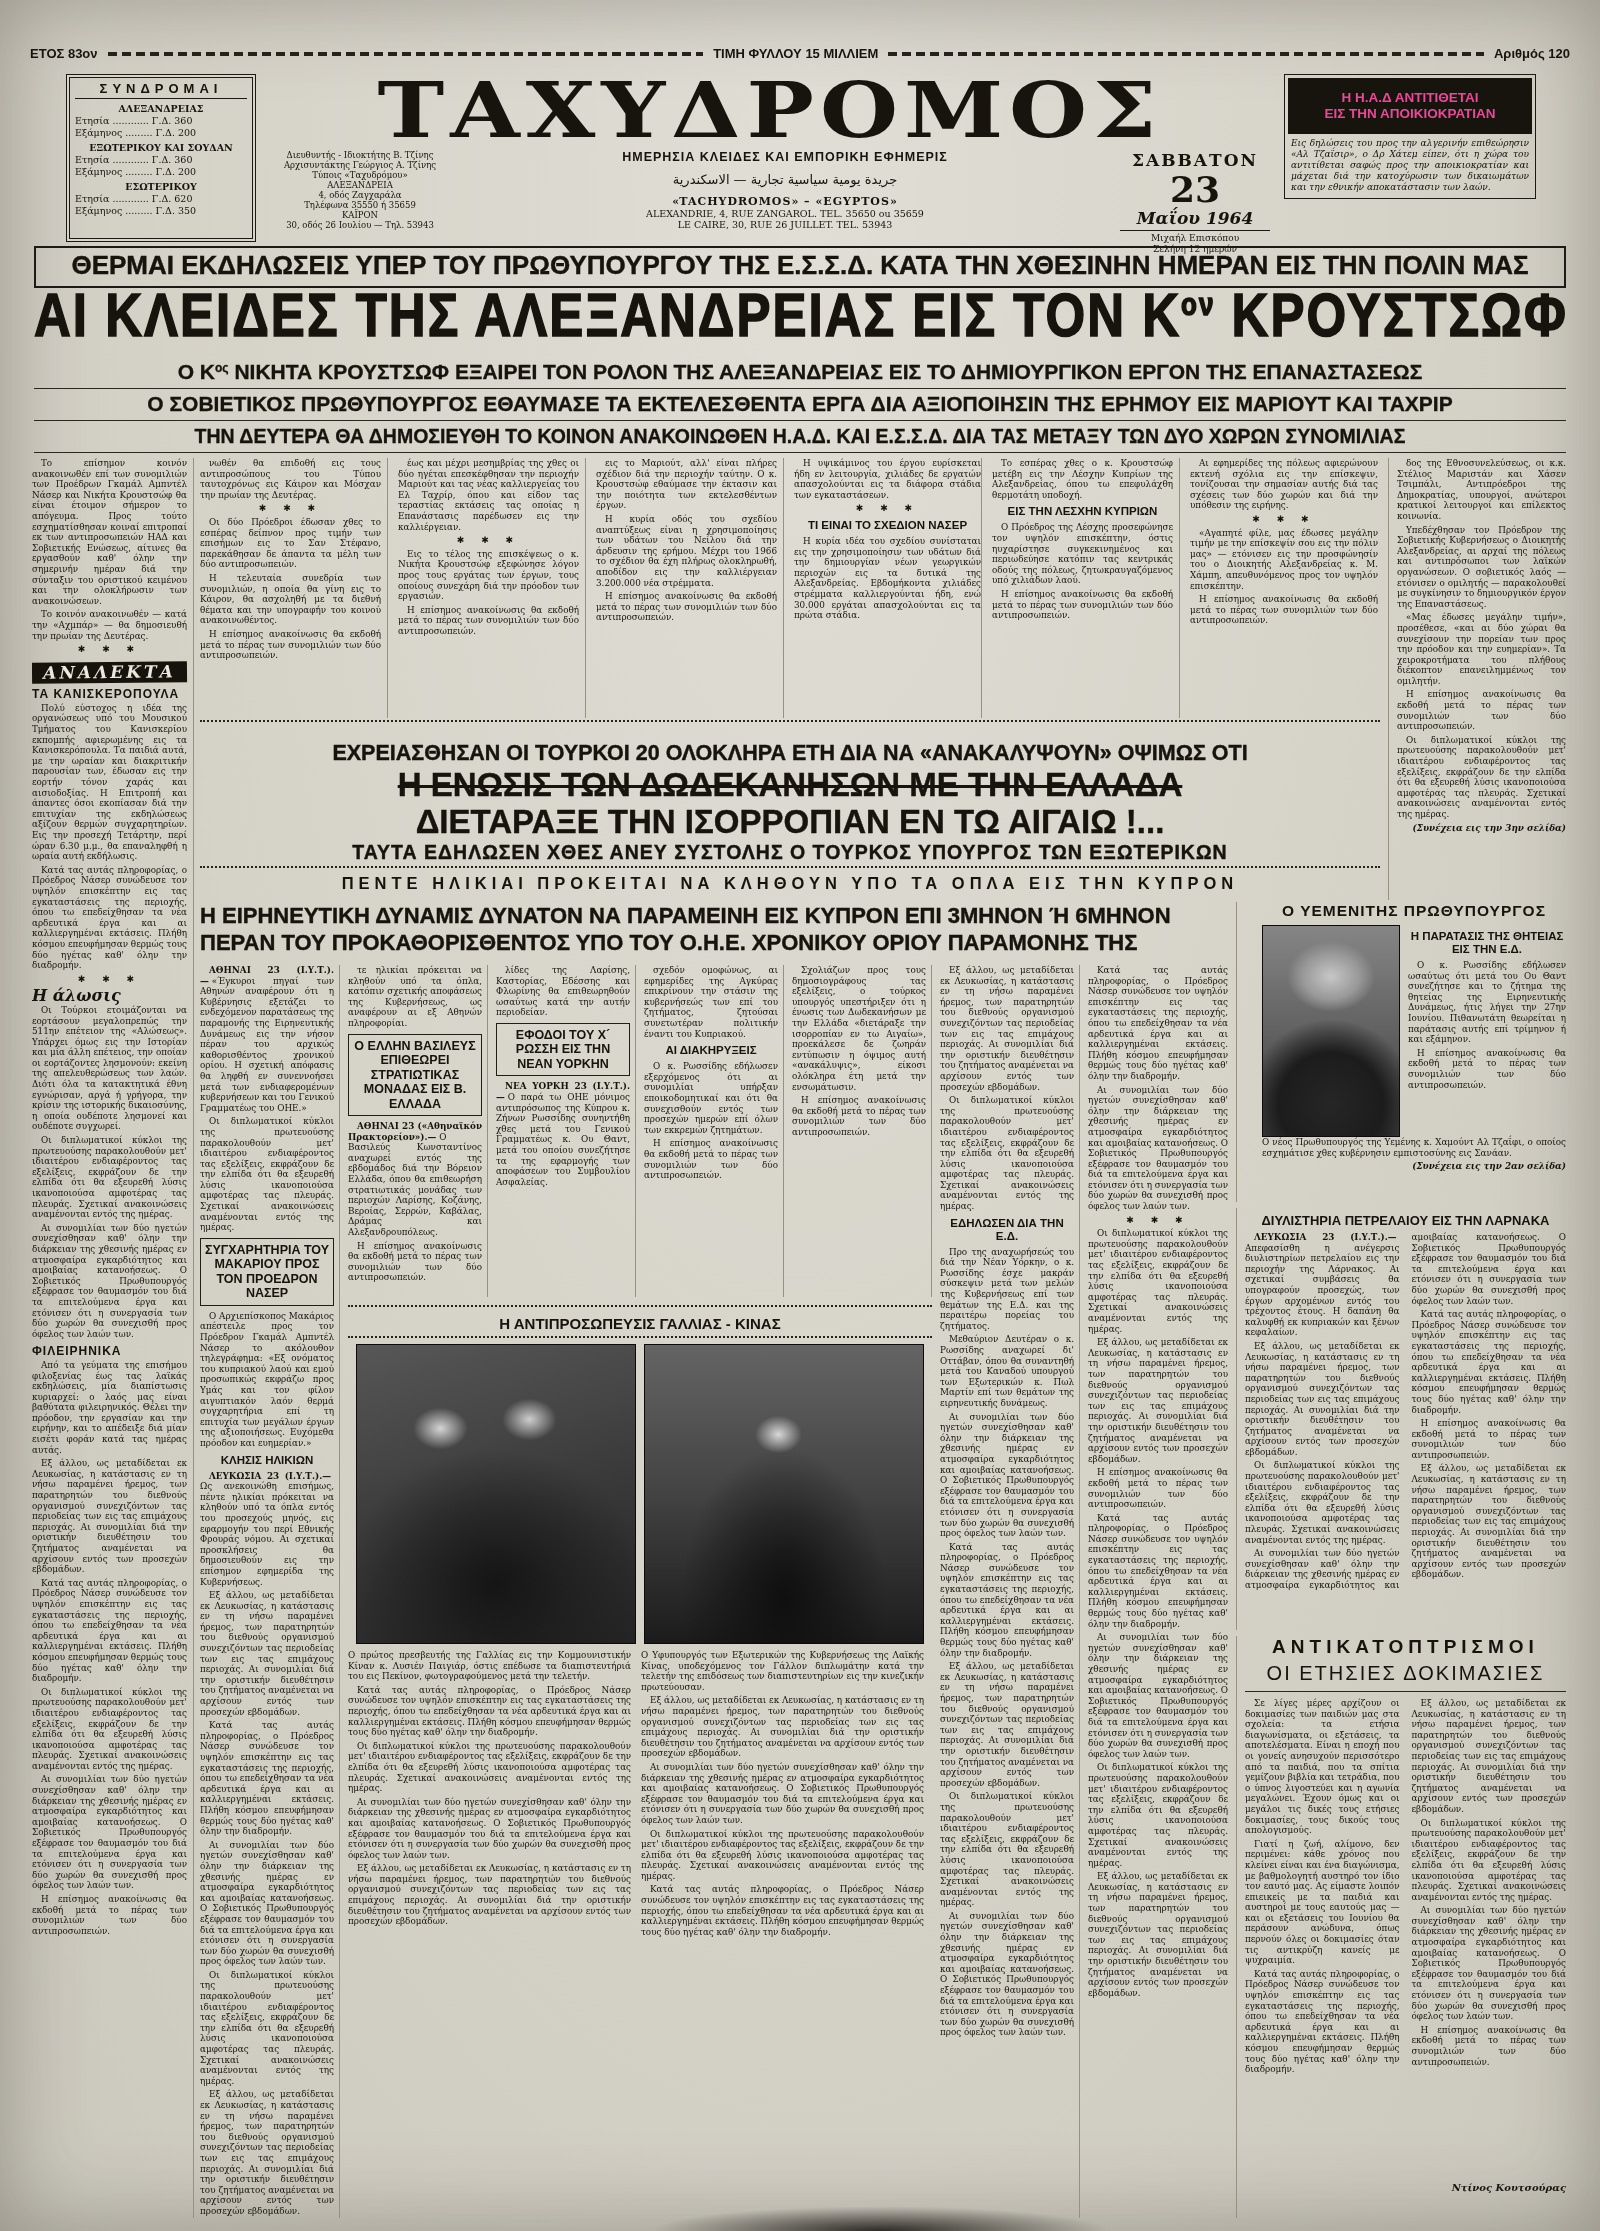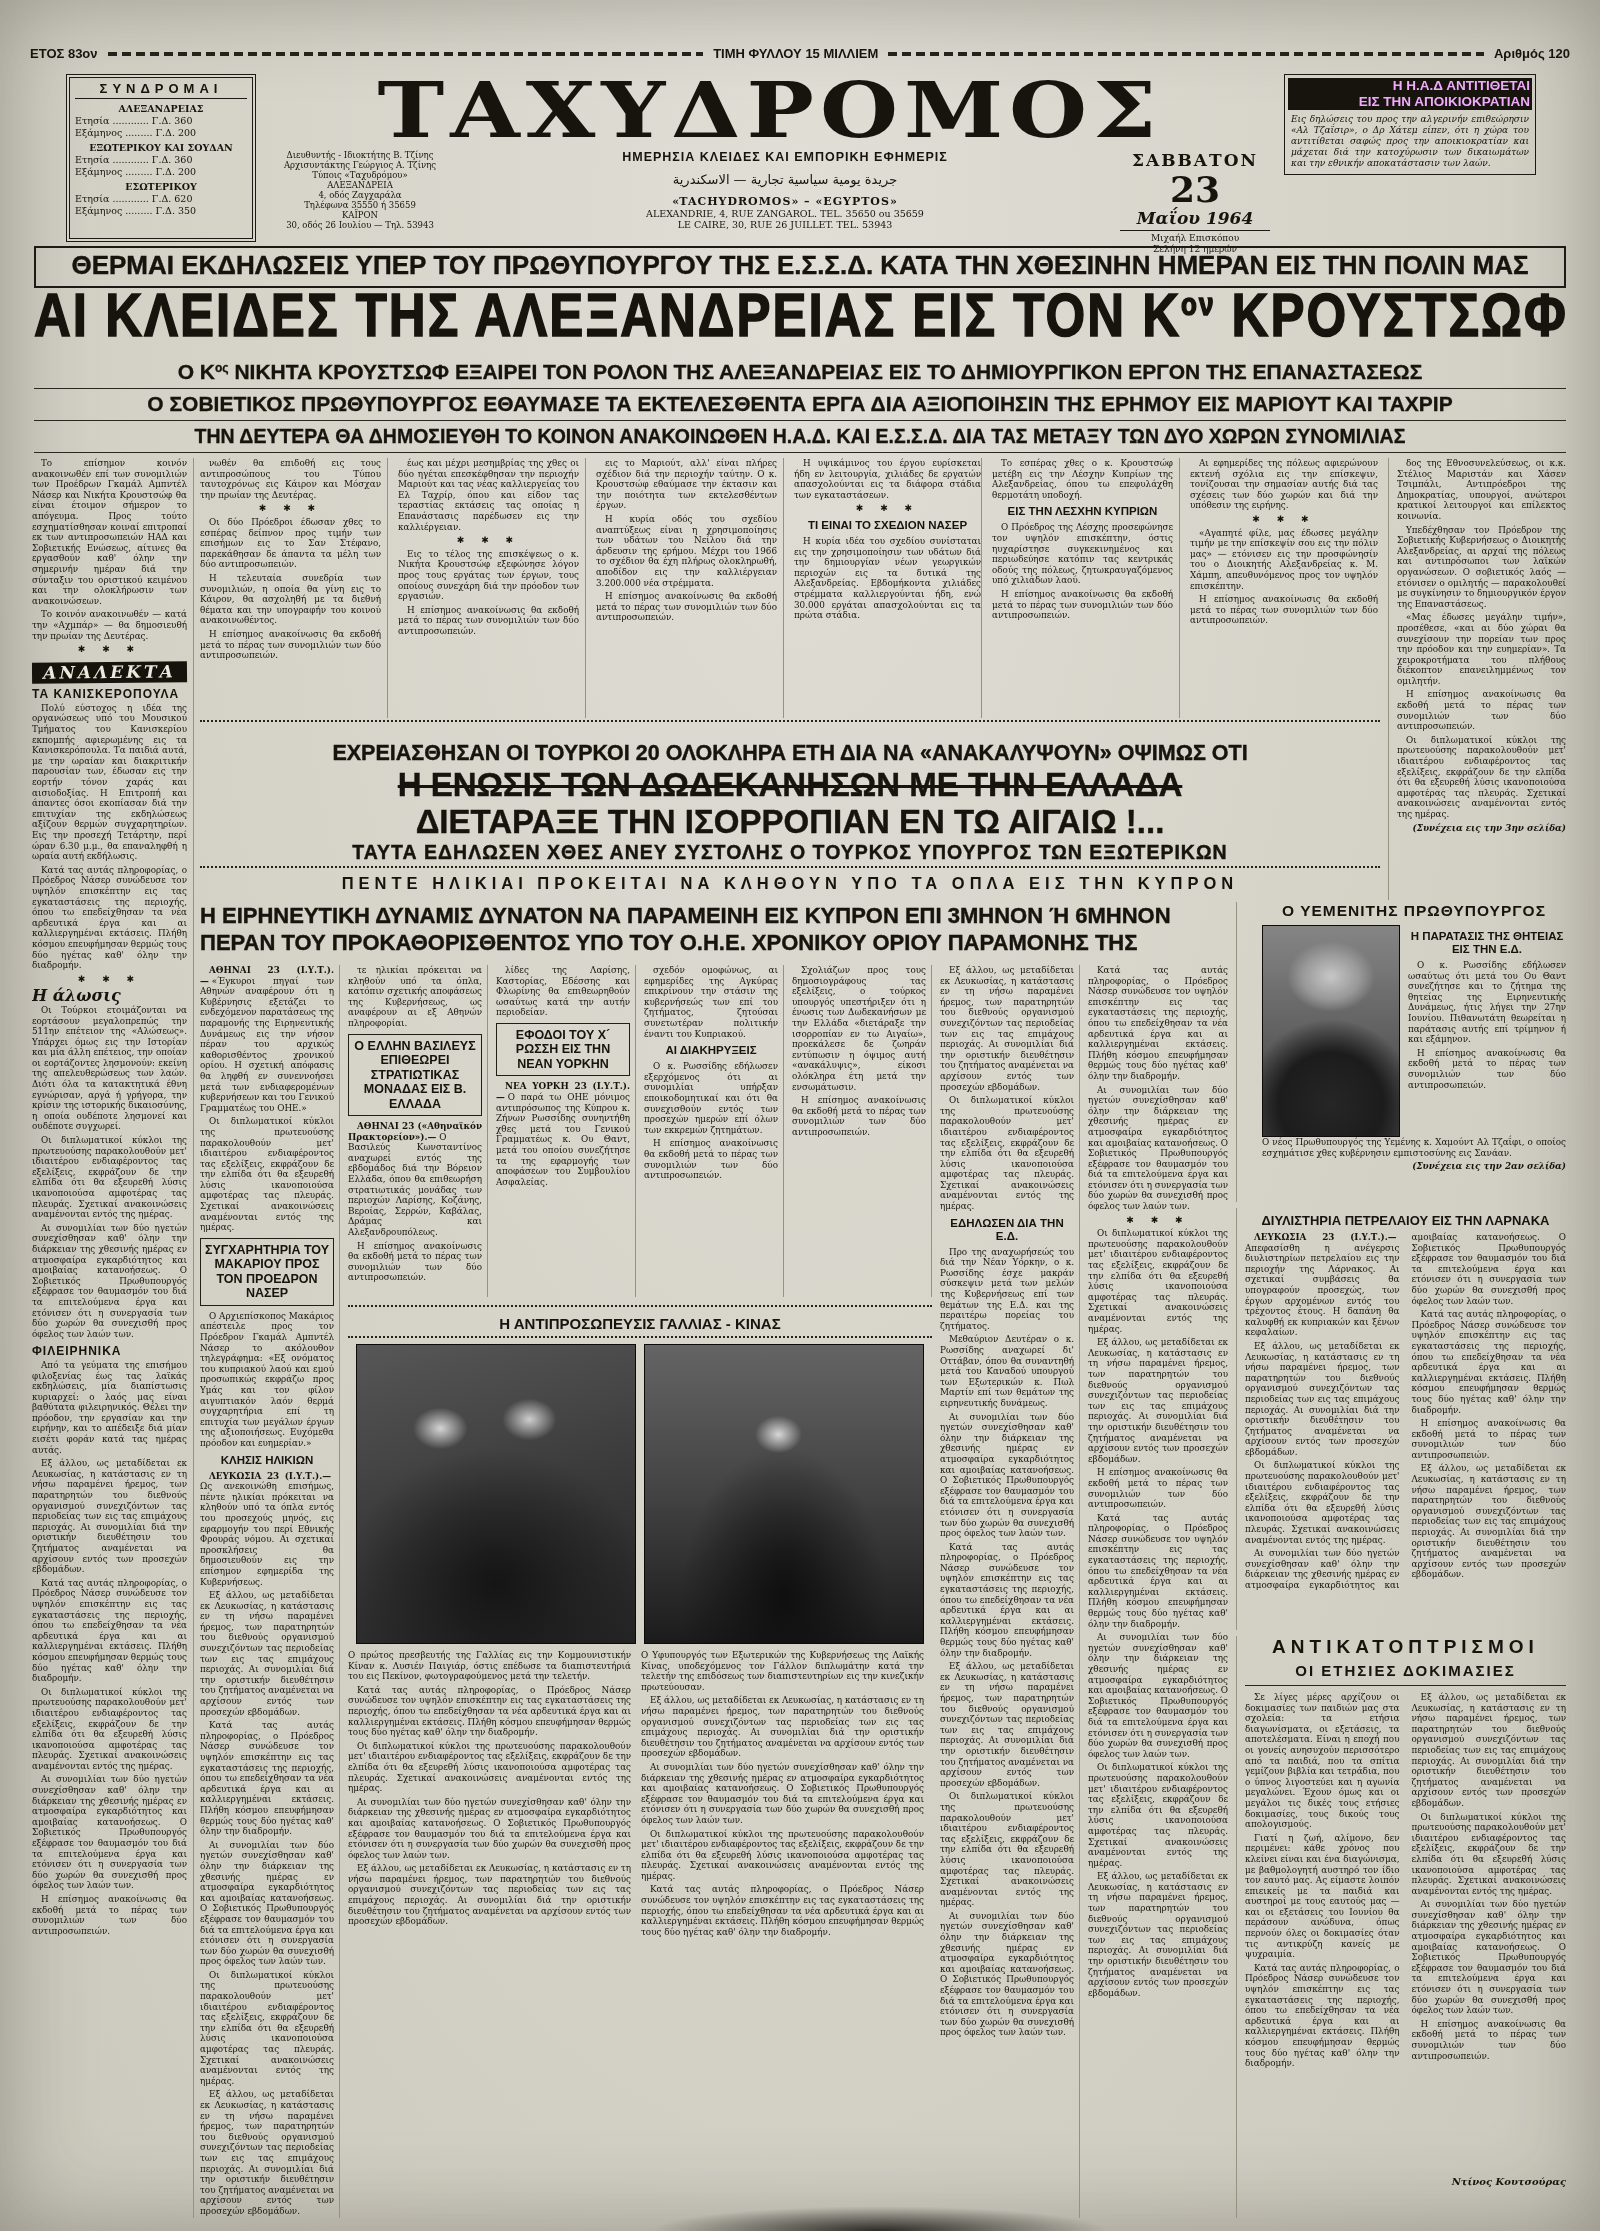--- a/index.html
+++ b/index.html
@@ -38,7 +38,7 @@
   .date-my { font-weight:bold; font-style:italic; font-size:17px; border-bottom:1px solid #1d1914; padding-bottom:2px; margin-bottom:2px;}
   .date-sm { font-size:9px; line-height:11px; }
   .rbox { width:252px; flex:none; border:1px solid #1d1914; padding:3px; align-self:flex-start; }
-  .rbox-head { background:#17130d; color:#f0abfc; text-align:right; font-family:"Liberation Sans",sans-serif; font-weight:bold; font-size:13.5px; line-height:16px; padding:0 2px; }
+  .rbox-head { background:#17130d; color:#ec4899; text-align:center; font-family:"Liberation Sans",sans-serif; font-weight:bold; font-size:13.5px; line-height:16px; padding:12px 2px; }
   .rbox-body { font-size:9px; font-style:italic; line-height:11px; text-align:justify; padding:4px 3px 2px; }
 
   

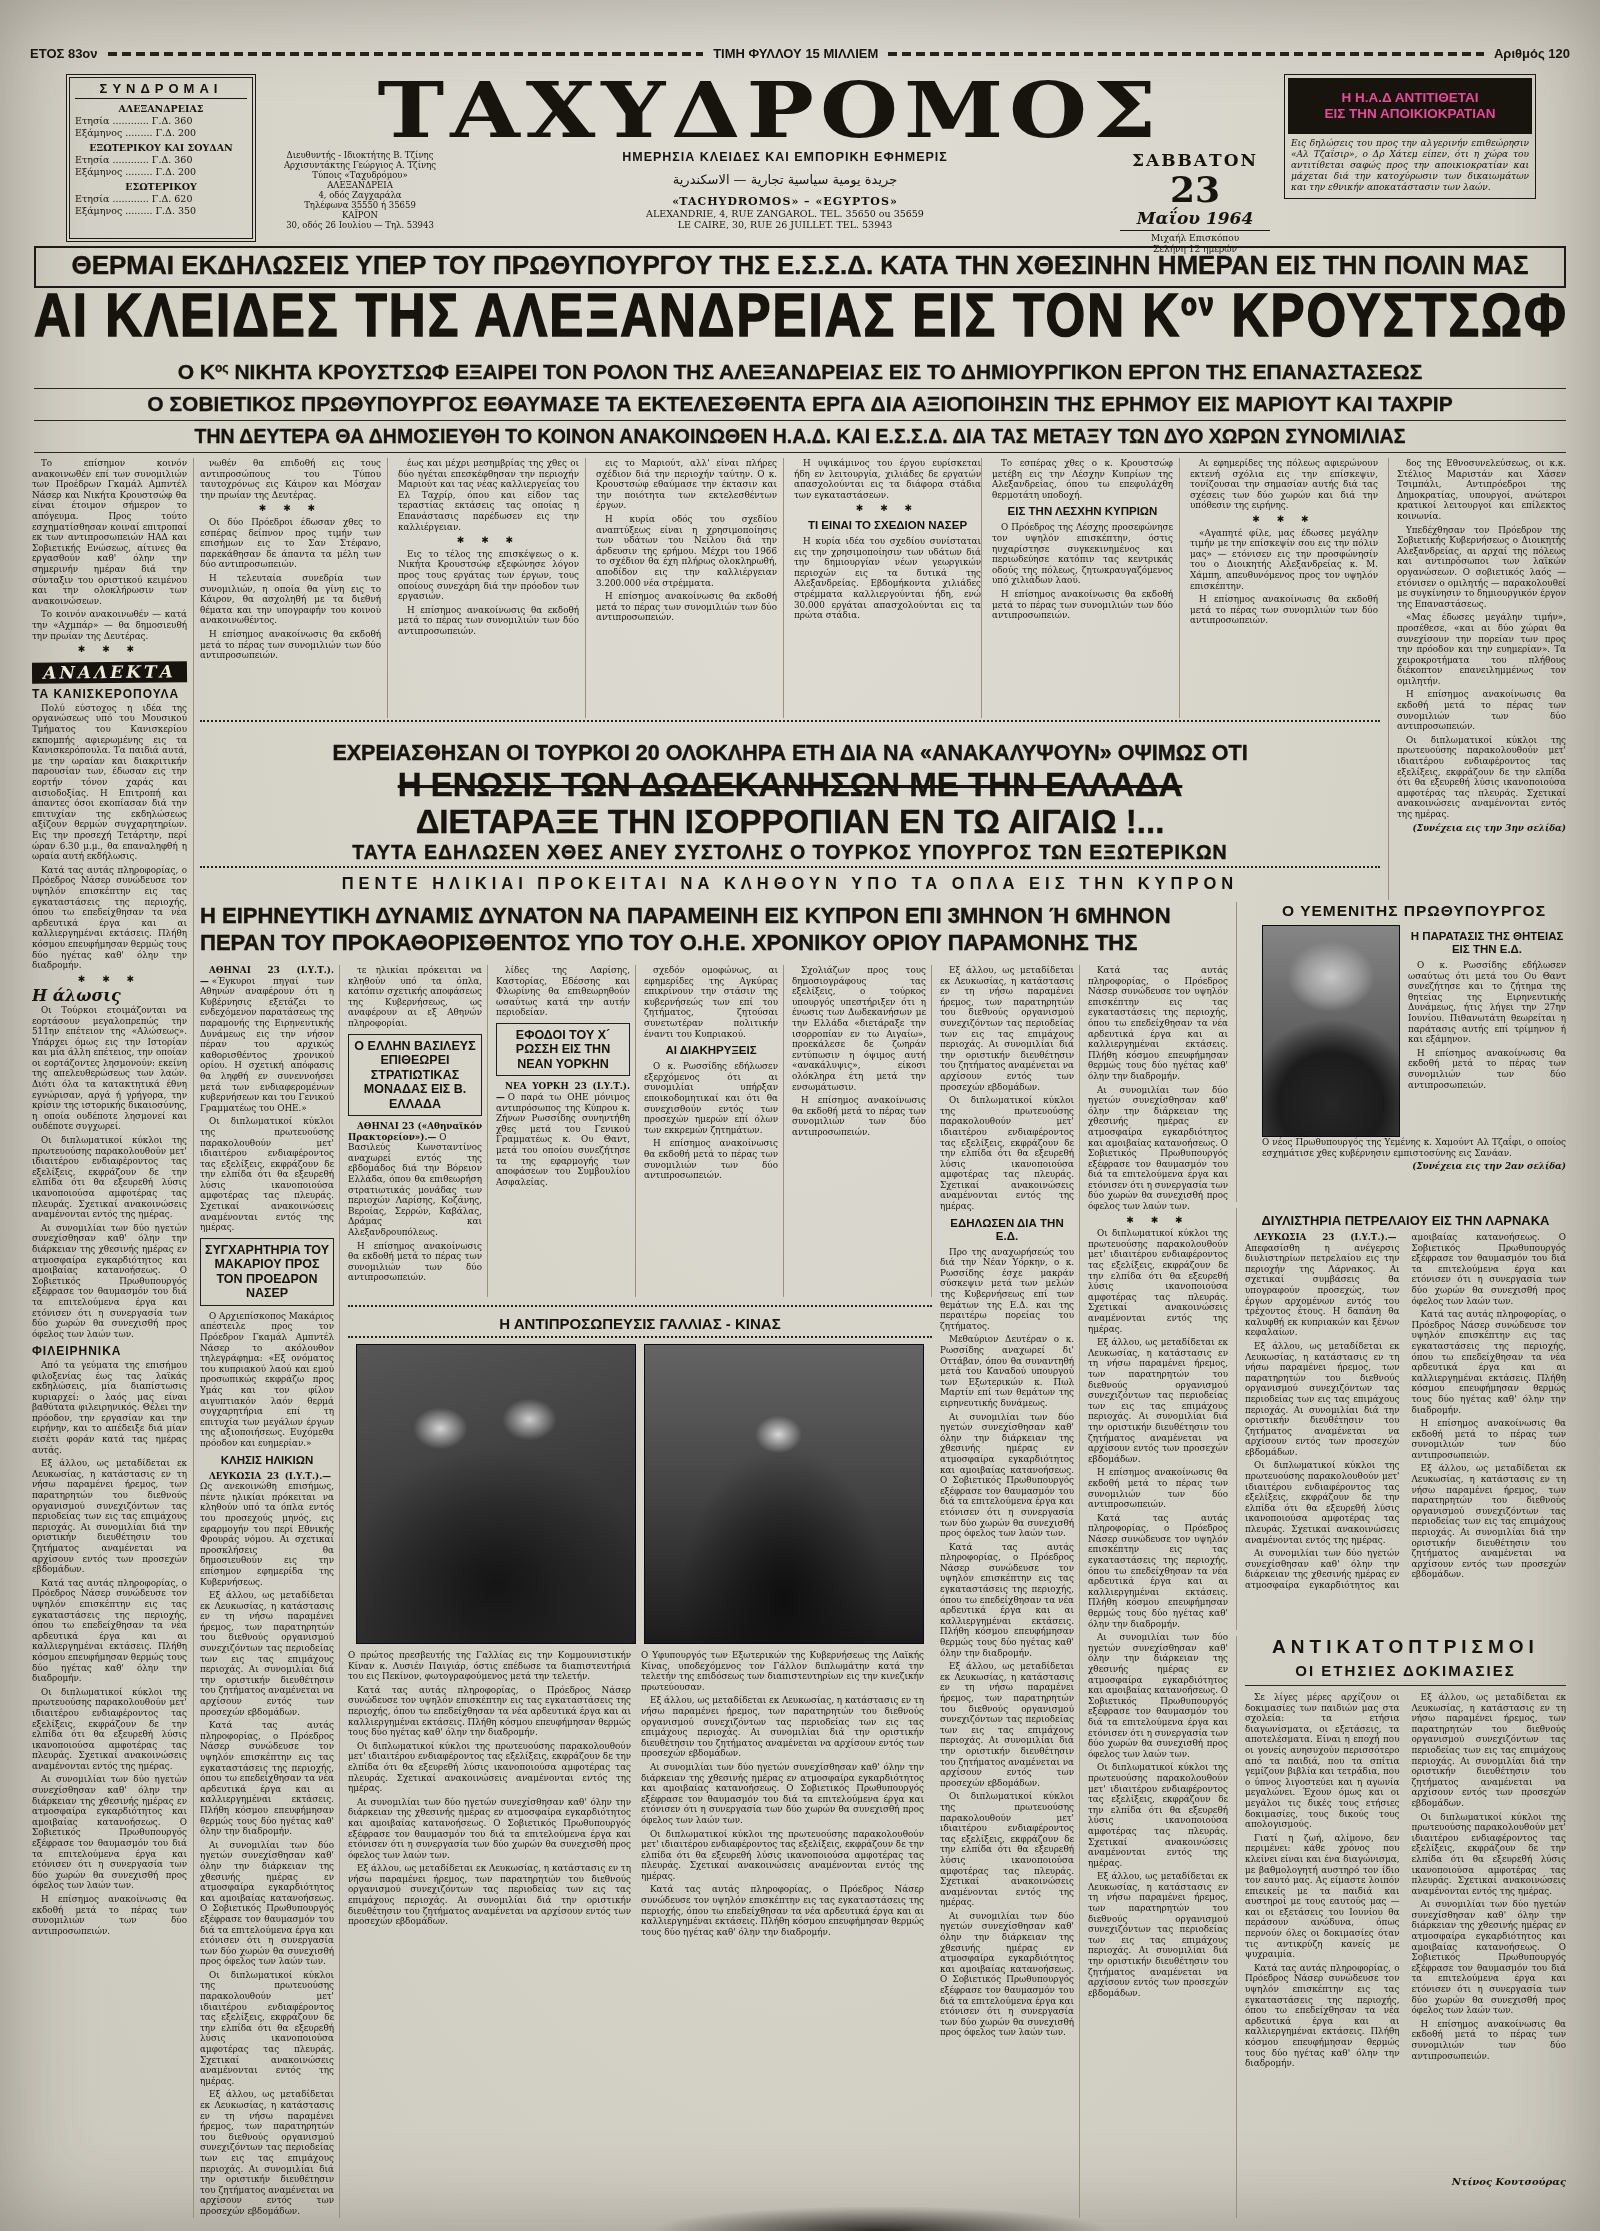--- a/index.html
+++ b/index.html
@@ -103,7 +103,7 @@
 
   .twocol { column-count:2; column-gap:12px; }
   .antik-title { font-family:"Liberation Sans",sans-serif; font-weight:bold; font-size:19px; letter-spacing:5px; text-align:center; }
-  .antik-sub { font-family:"Liberation Sans",sans-serif; font-weight:bold; font-size:15px; letter-spacing:2px; text-align:center; margin:4px 0 6px; }
+  .antik-sub { font-family:"Liberation Sans",sans-serif; font-weight:normal; font-size:20px; letter-spacing:2px; text-align:center; margin:4px 0 6px; }
   .sig { text-align:right; font-weight:bold; font-style:italic; font-size:10px; margin-top:4px; }
 
   .smudge { position:absolute; left:650px; top:2206px; width:460px; height:25px;

